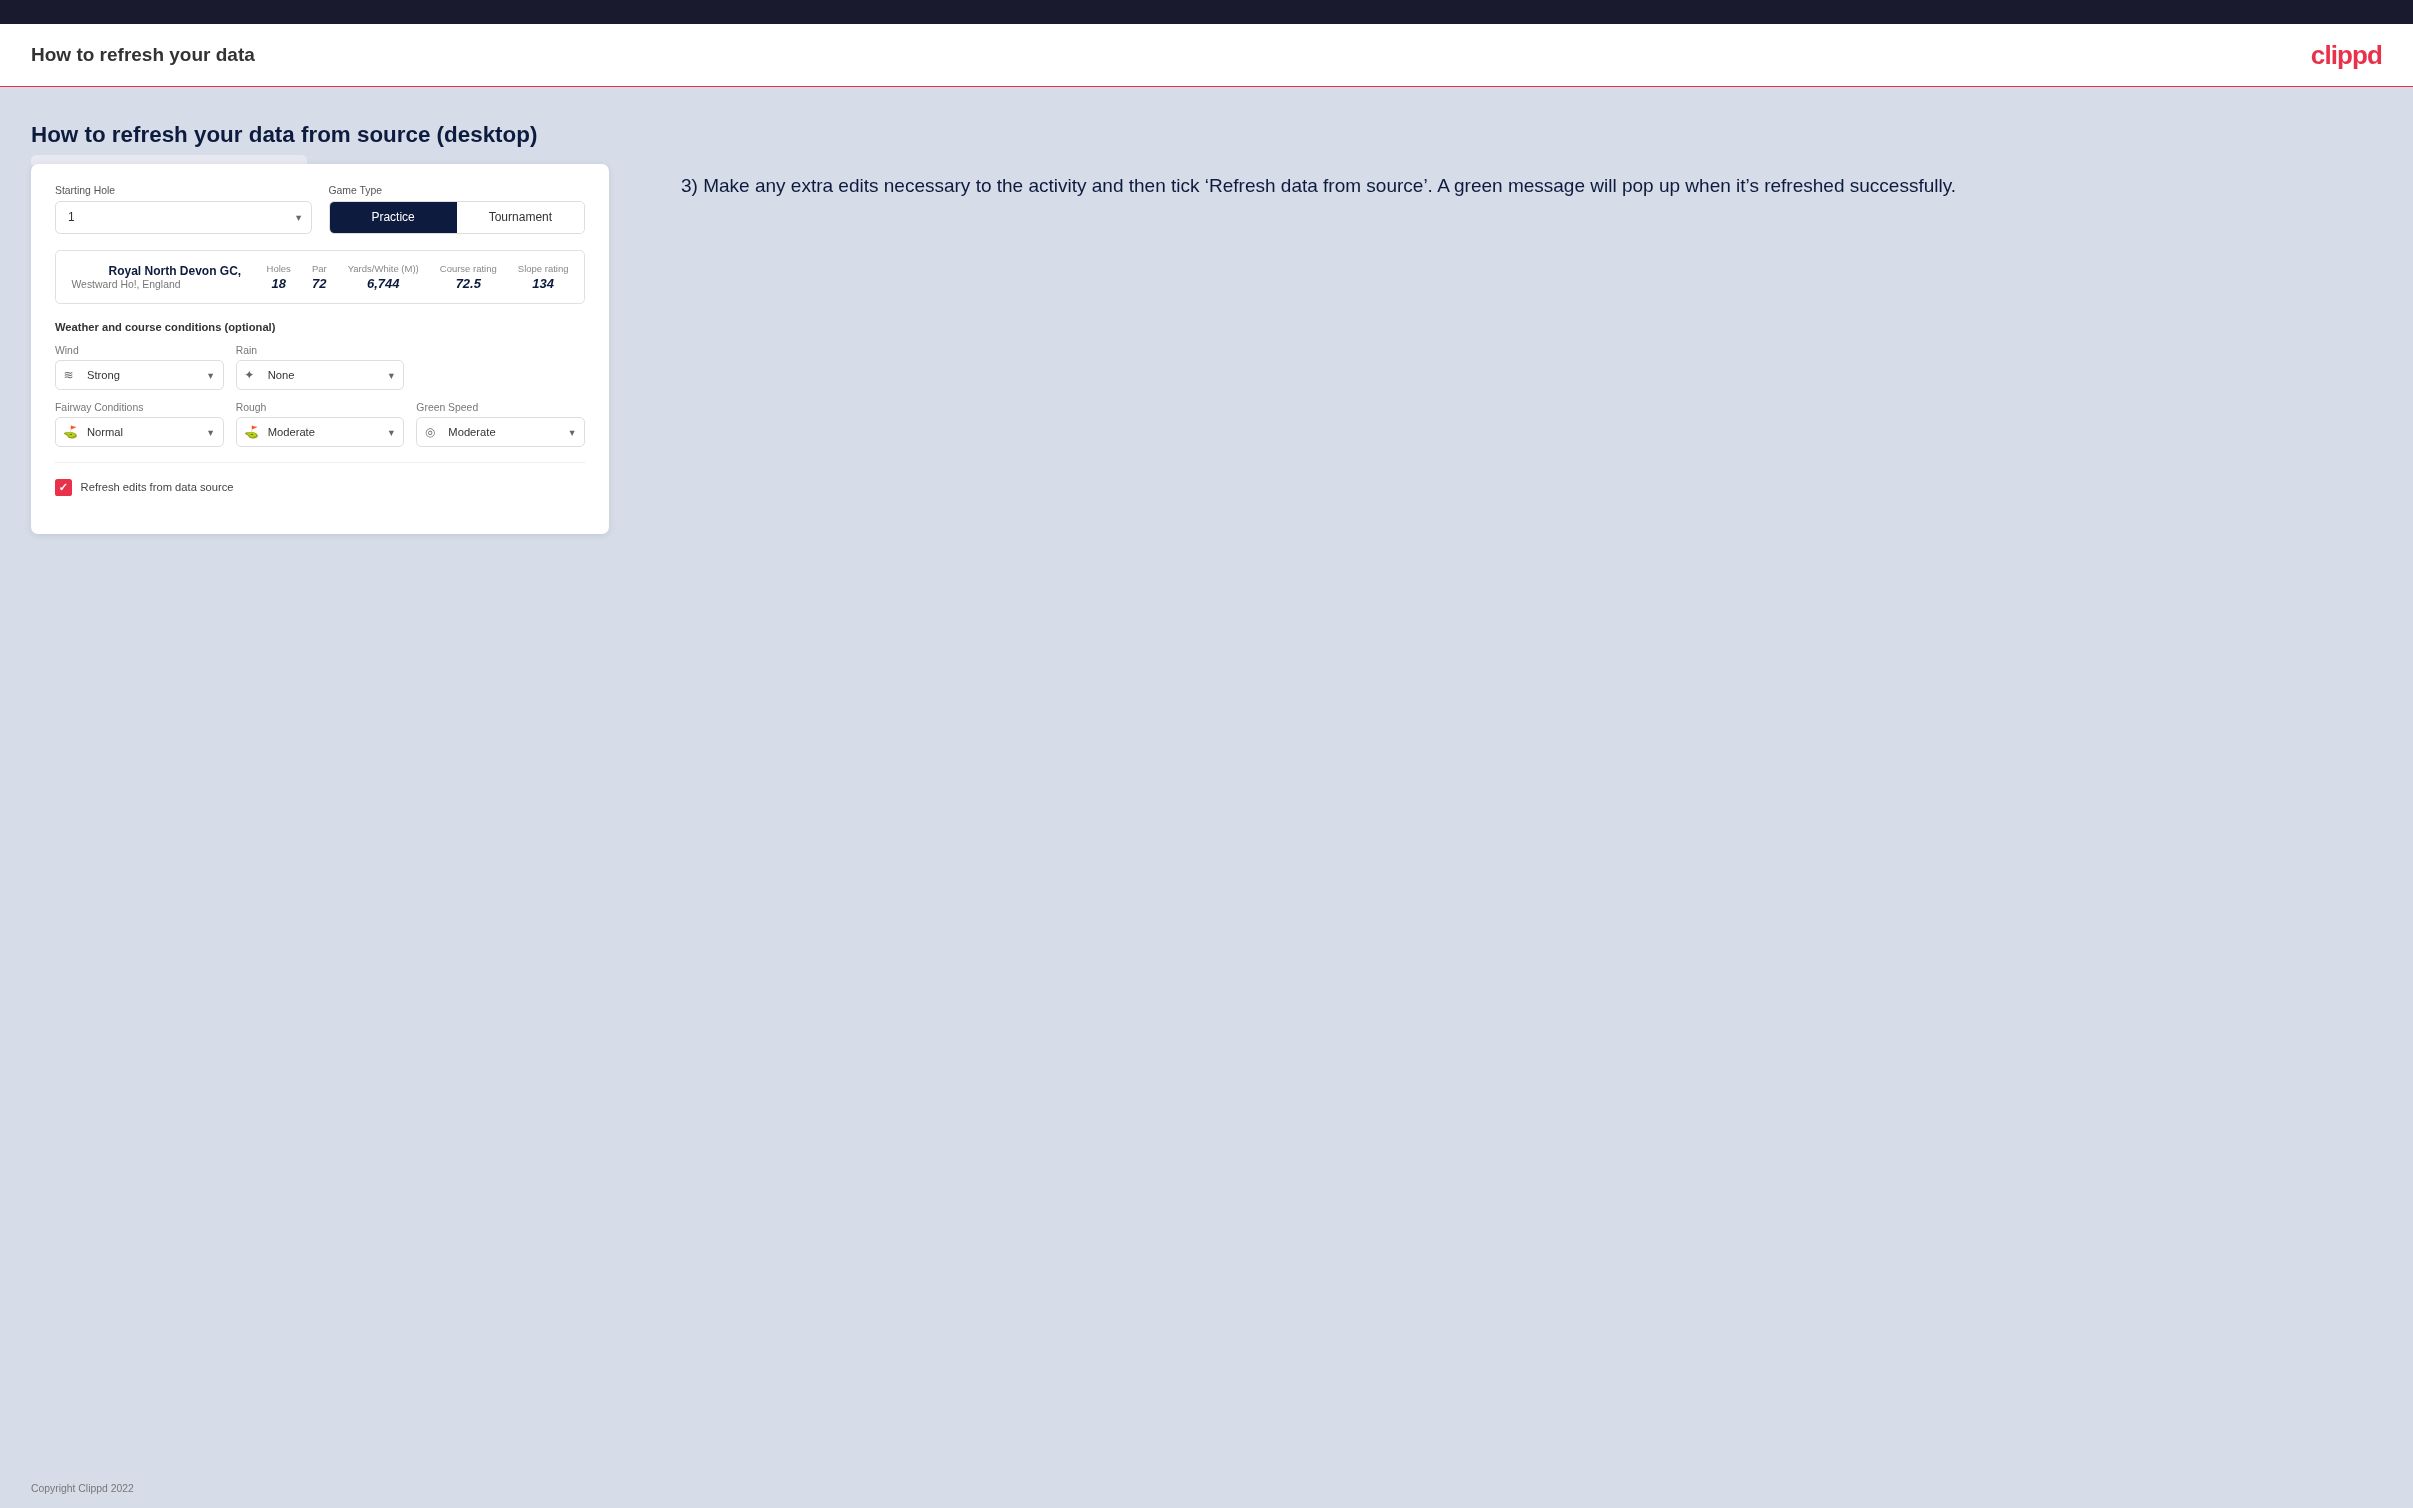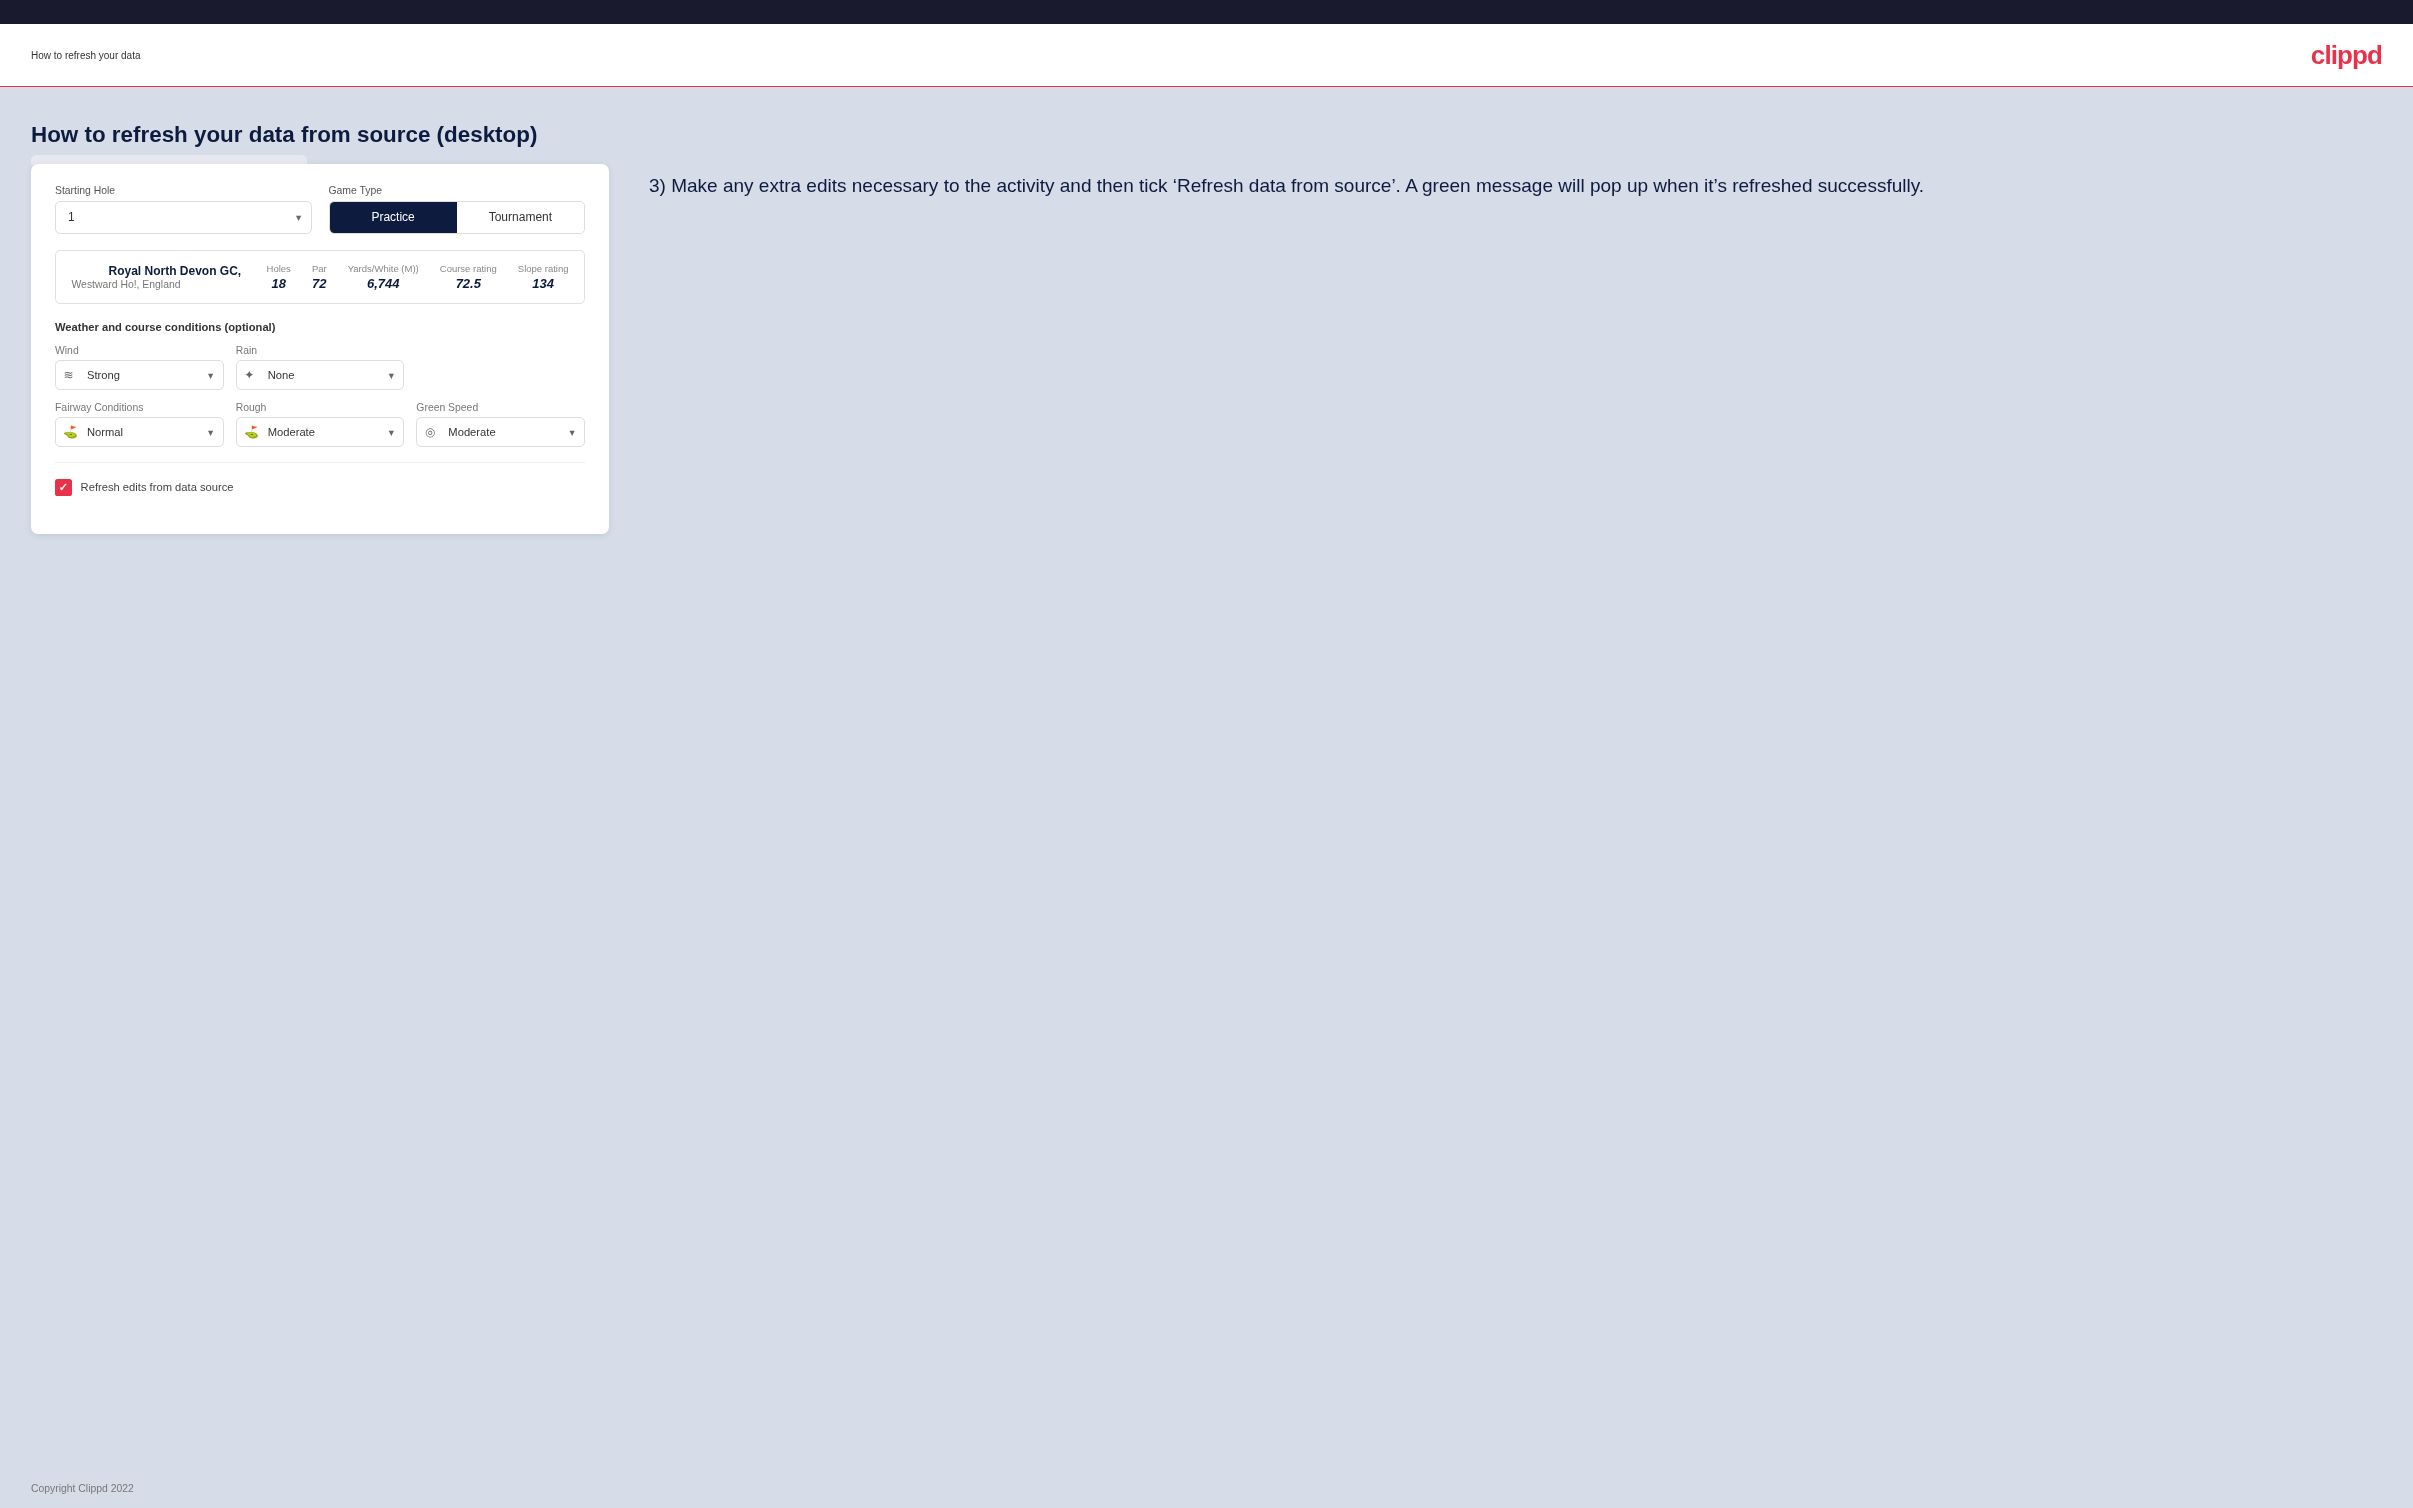--- a/index.html
+++ b/index.html
@@ -25,9 +25,9 @@
       flex-shrink: 0;
     }
     .header-title {
-      font-size: 10px;
-      color: #333;
-      font-weight: 400;
+      font-size: 19px;
+      color: #333;
+      font-weight: 700;
     }
     .logo {
       font-size: 26px;

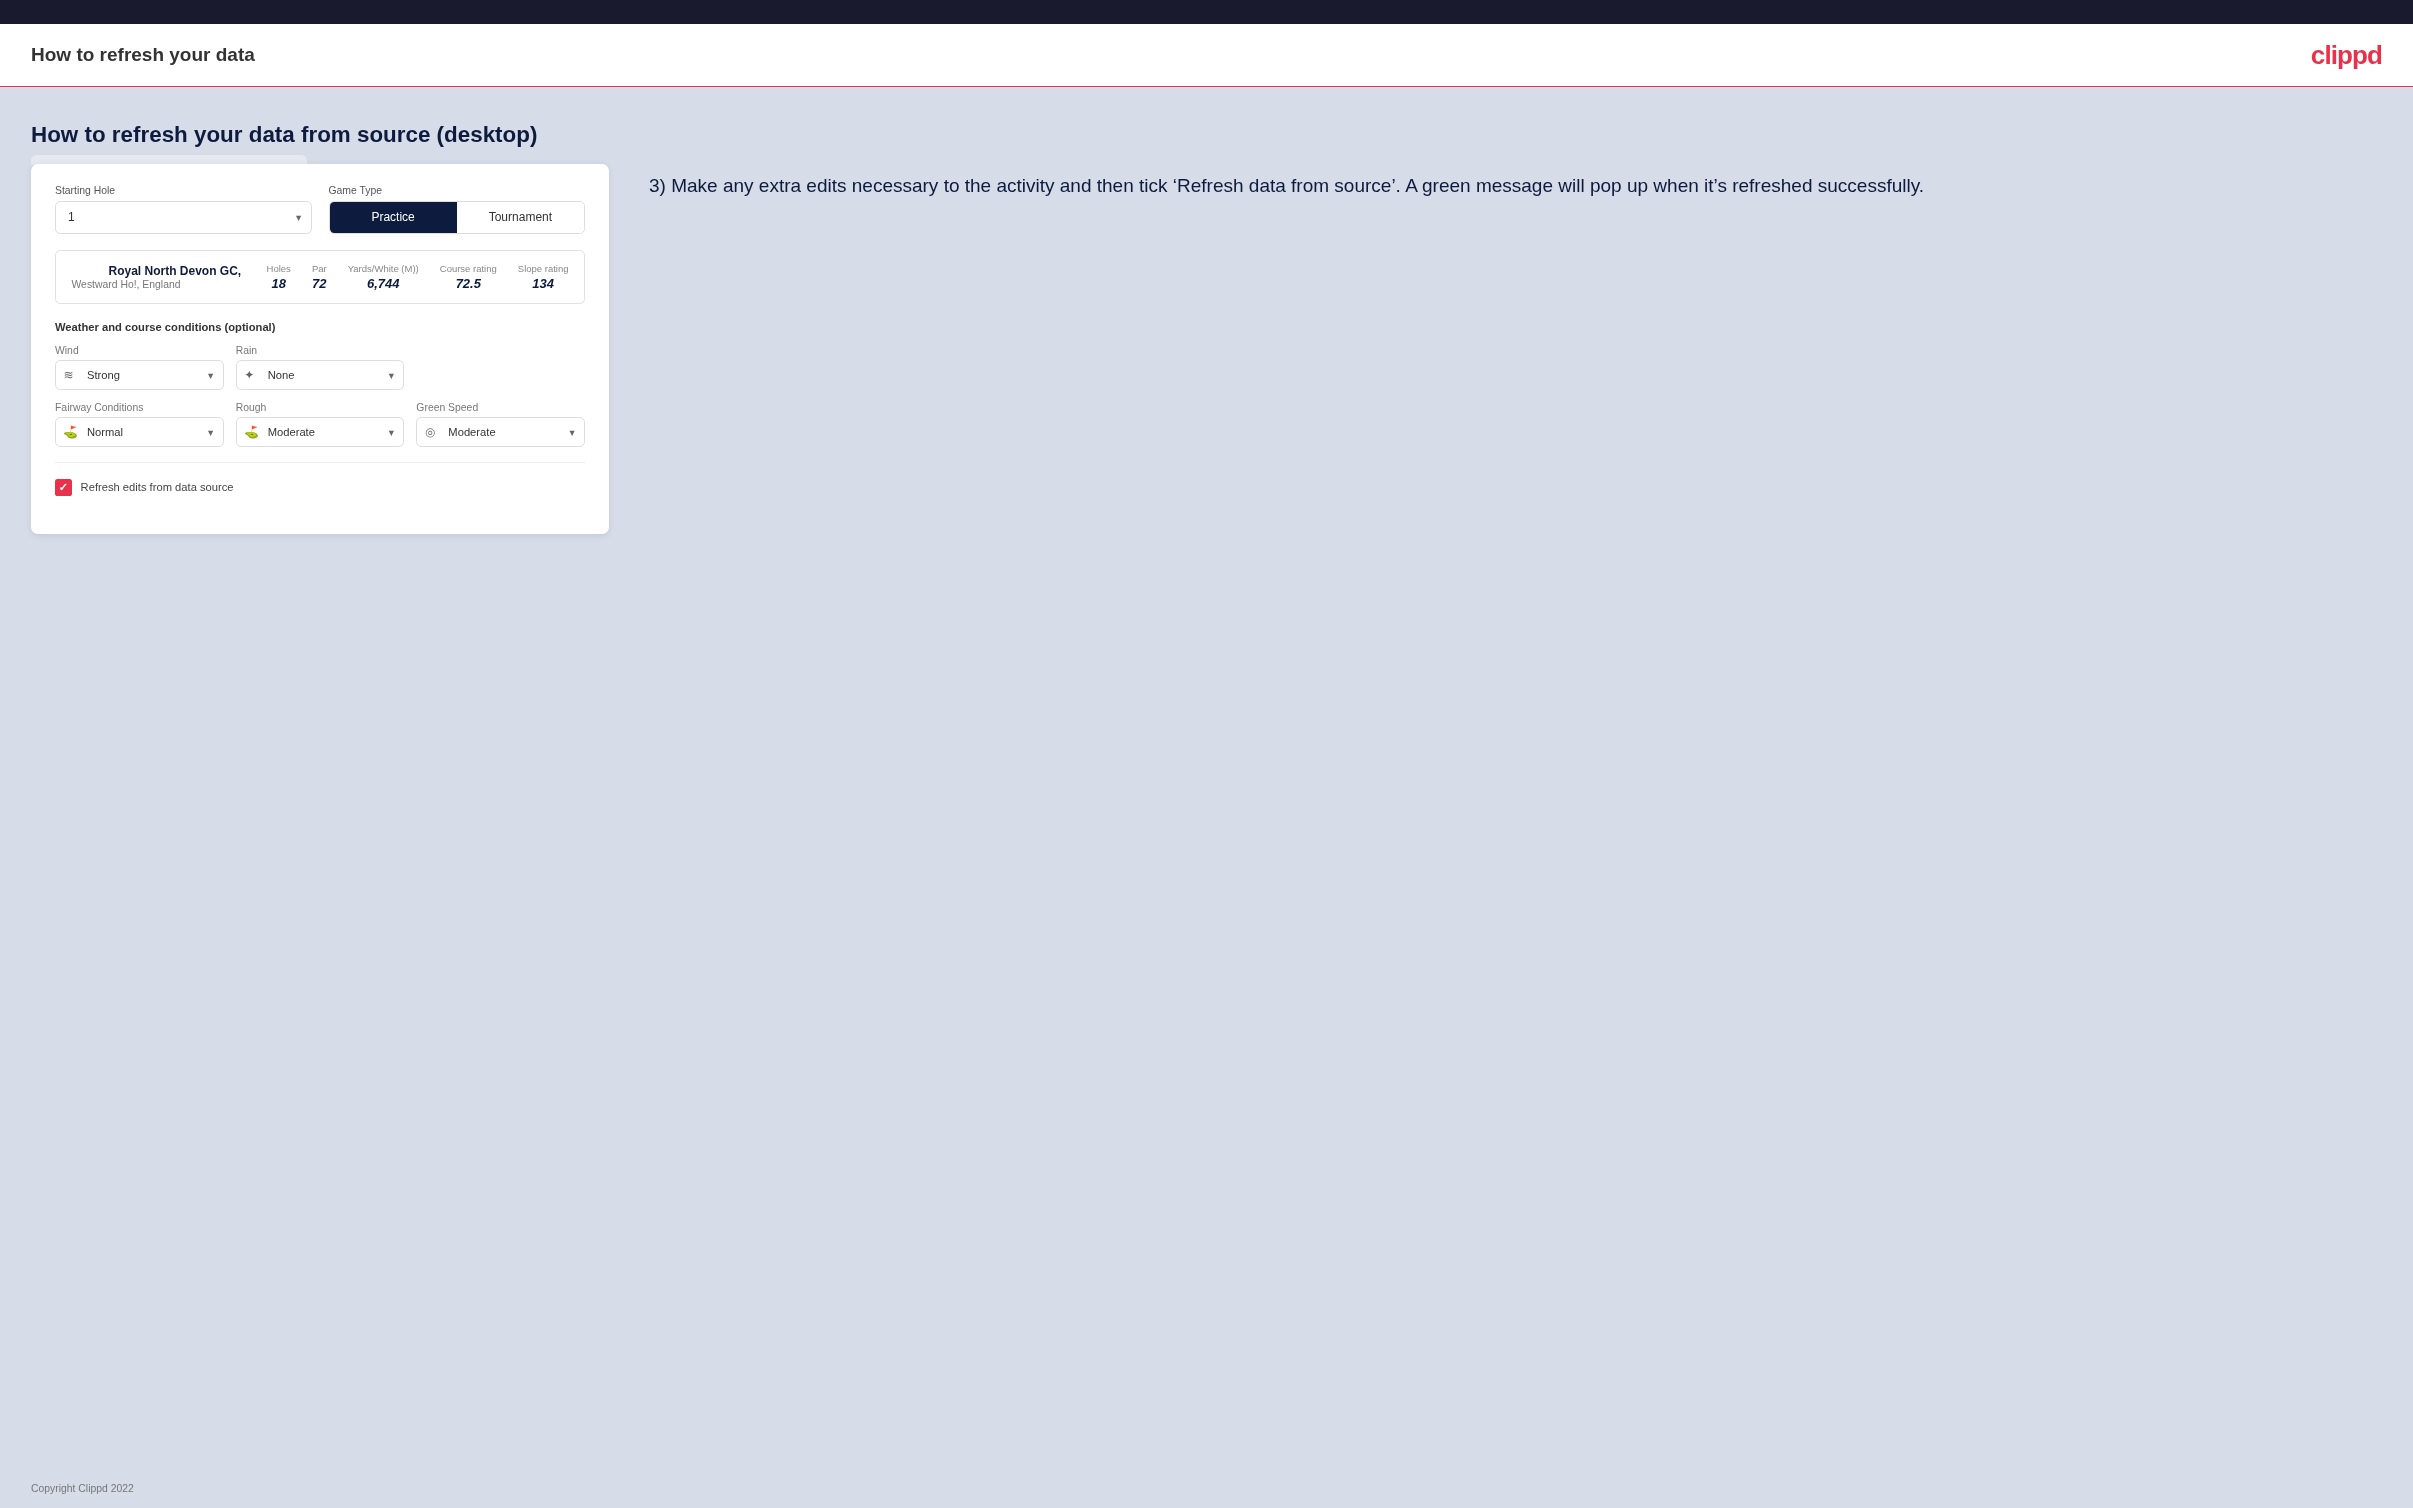--- a/index.html
+++ b/index.html
@@ -56,7 +56,7 @@
     }
     .content-row {
       display: flex;
-      gap: 40px;
+      gap: 72px;
       align-items: flex-start;
     }
     .form-card {

